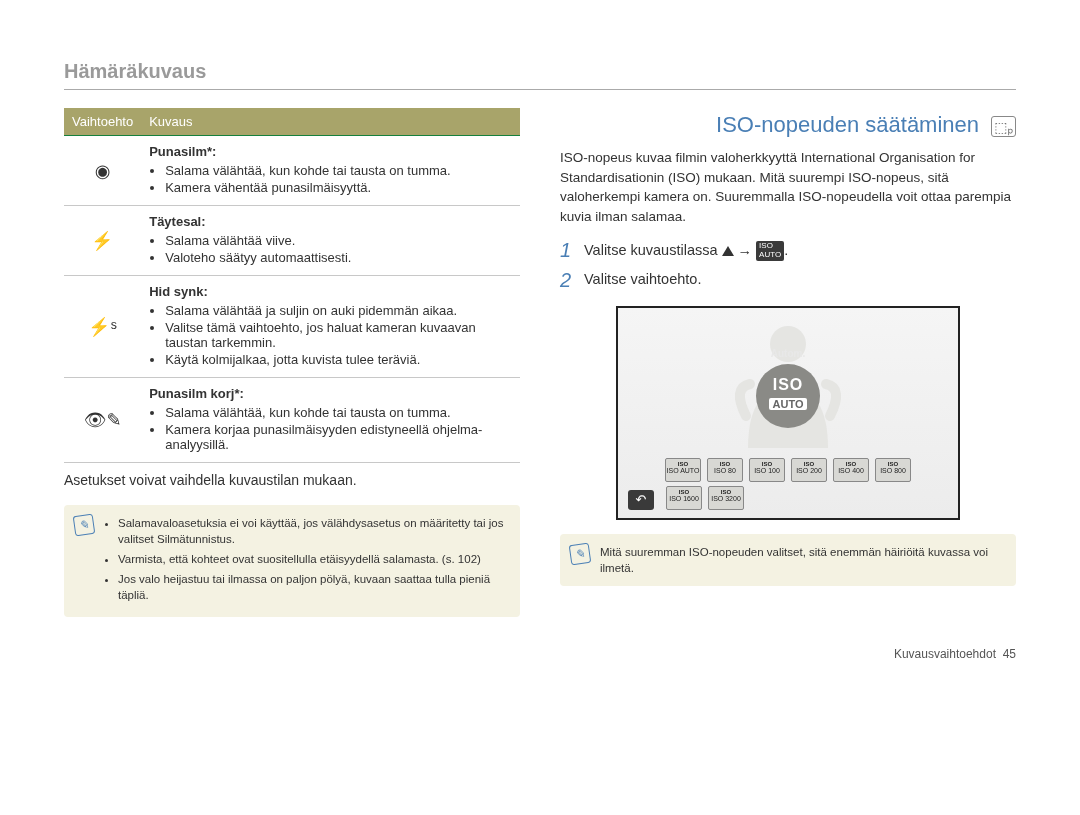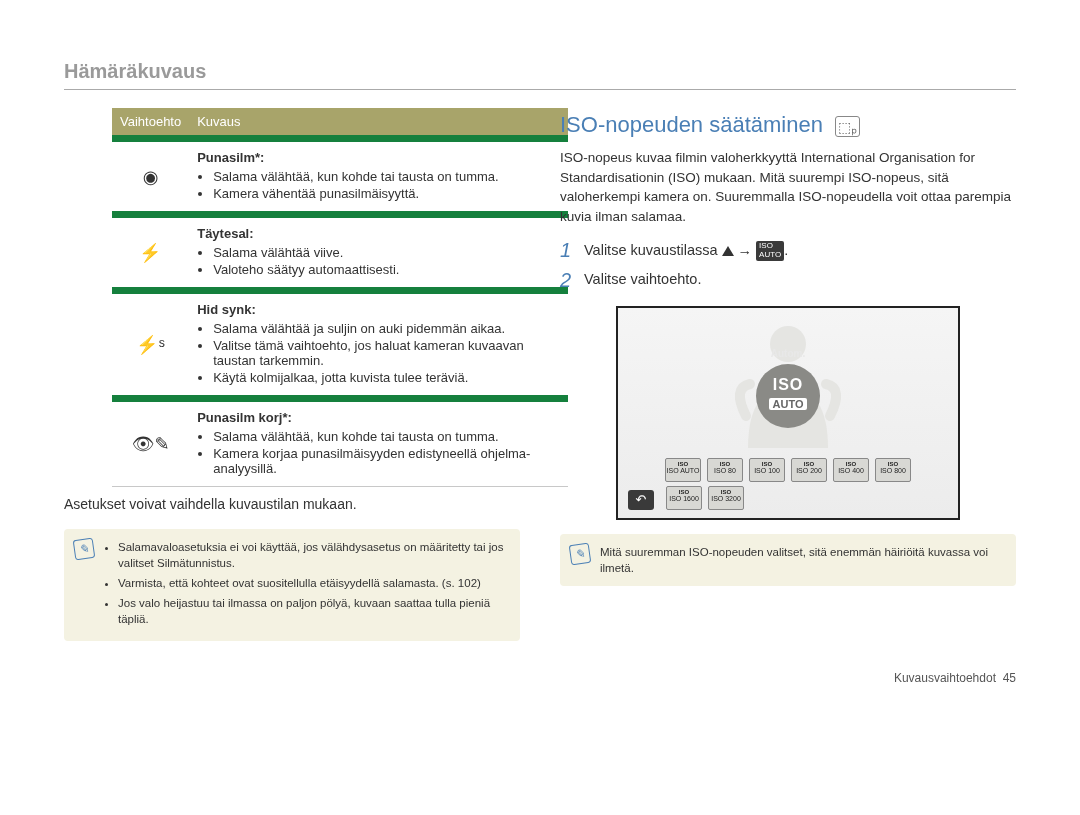--- a/index.html
+++ b/index.html
@@ -40,7 +40,6 @@
     width: 100%;
     border-collapse: collapse;
     font-size: 13px;
-    margin-left: 48px;
   }
   .opt-table th {
     background: #a8a46a;

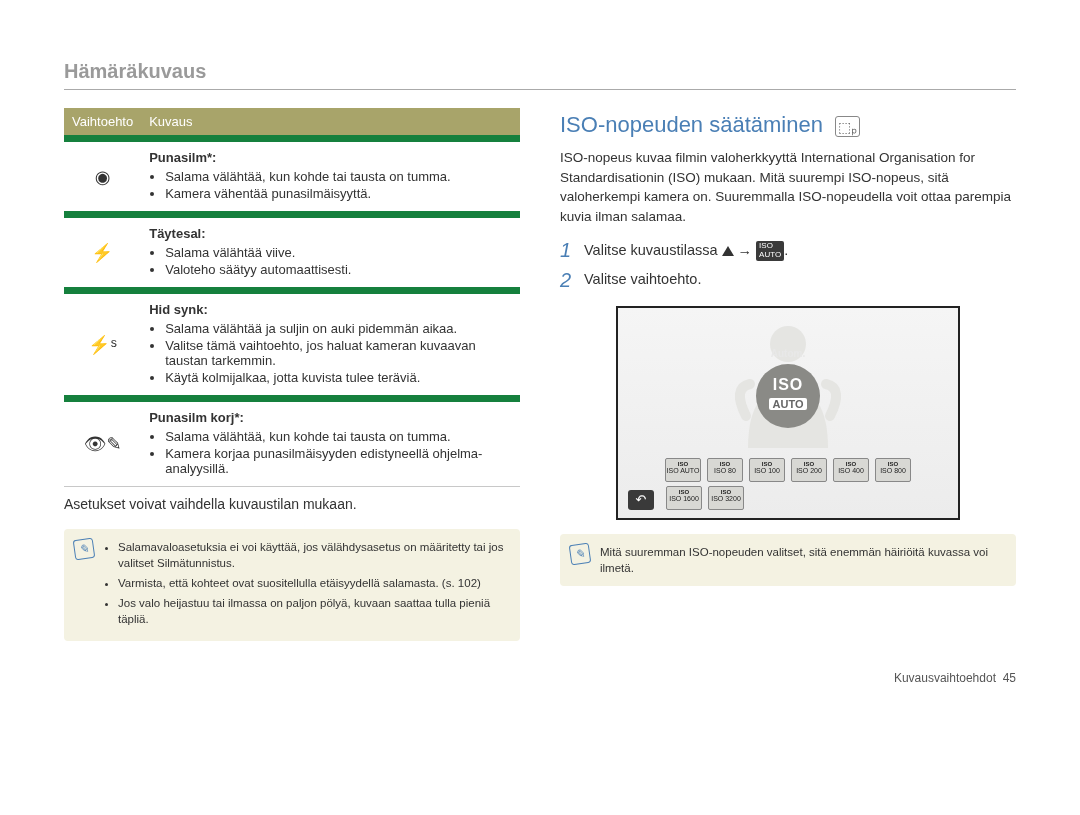--- a/index.html
+++ b/index.html
@@ -121,6 +121,7 @@
     font-size: 22px;
     font-weight: 400;
     margin: 4px 0 10px 0;
+    text-align: right;
   }
   .heading-blue .mode-icon {
     display: inline-block;

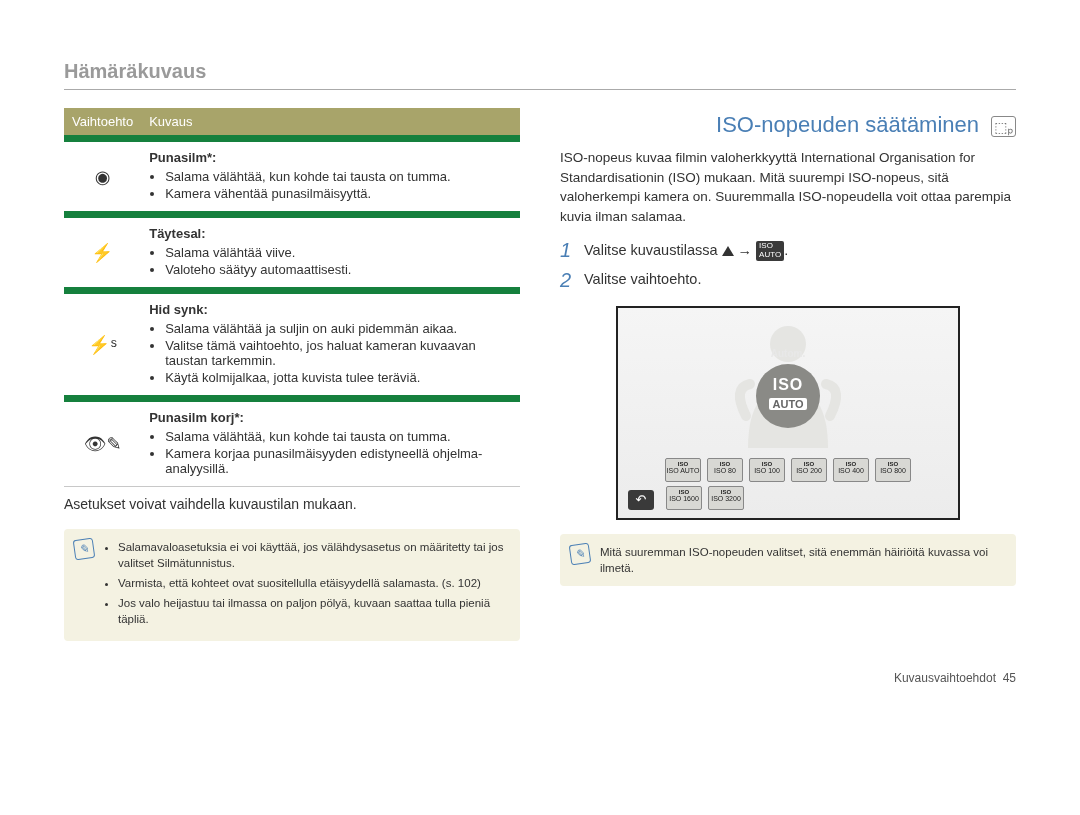--- a/index.html
+++ b/index.html
@@ -50,7 +50,7 @@
     font-size: 13px;
   }
   .opt-table td {
-    border-top: 7px solid #15803d;
+    border-top: 1px solid #15803d;
     border-bottom: 1px solid #c8c8c8;
     padding: 8px;
     vertical-align: middle;

